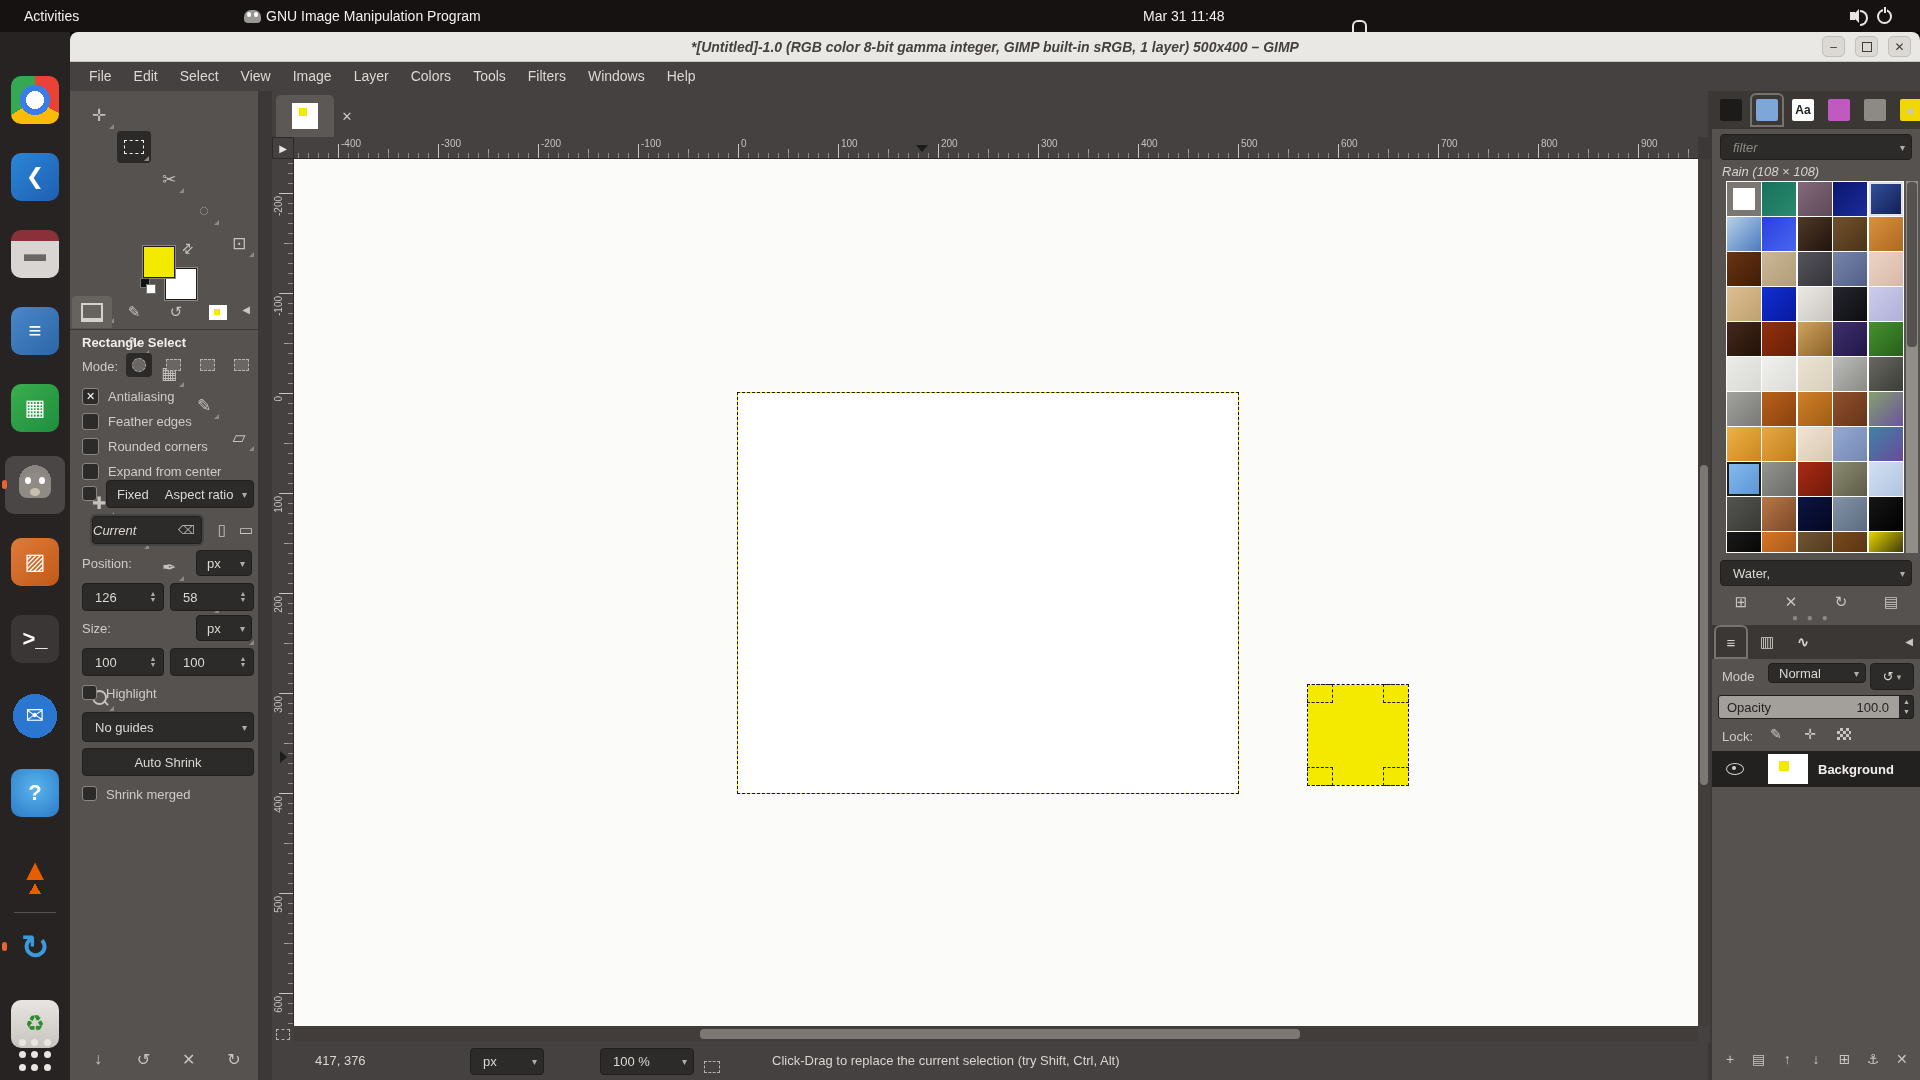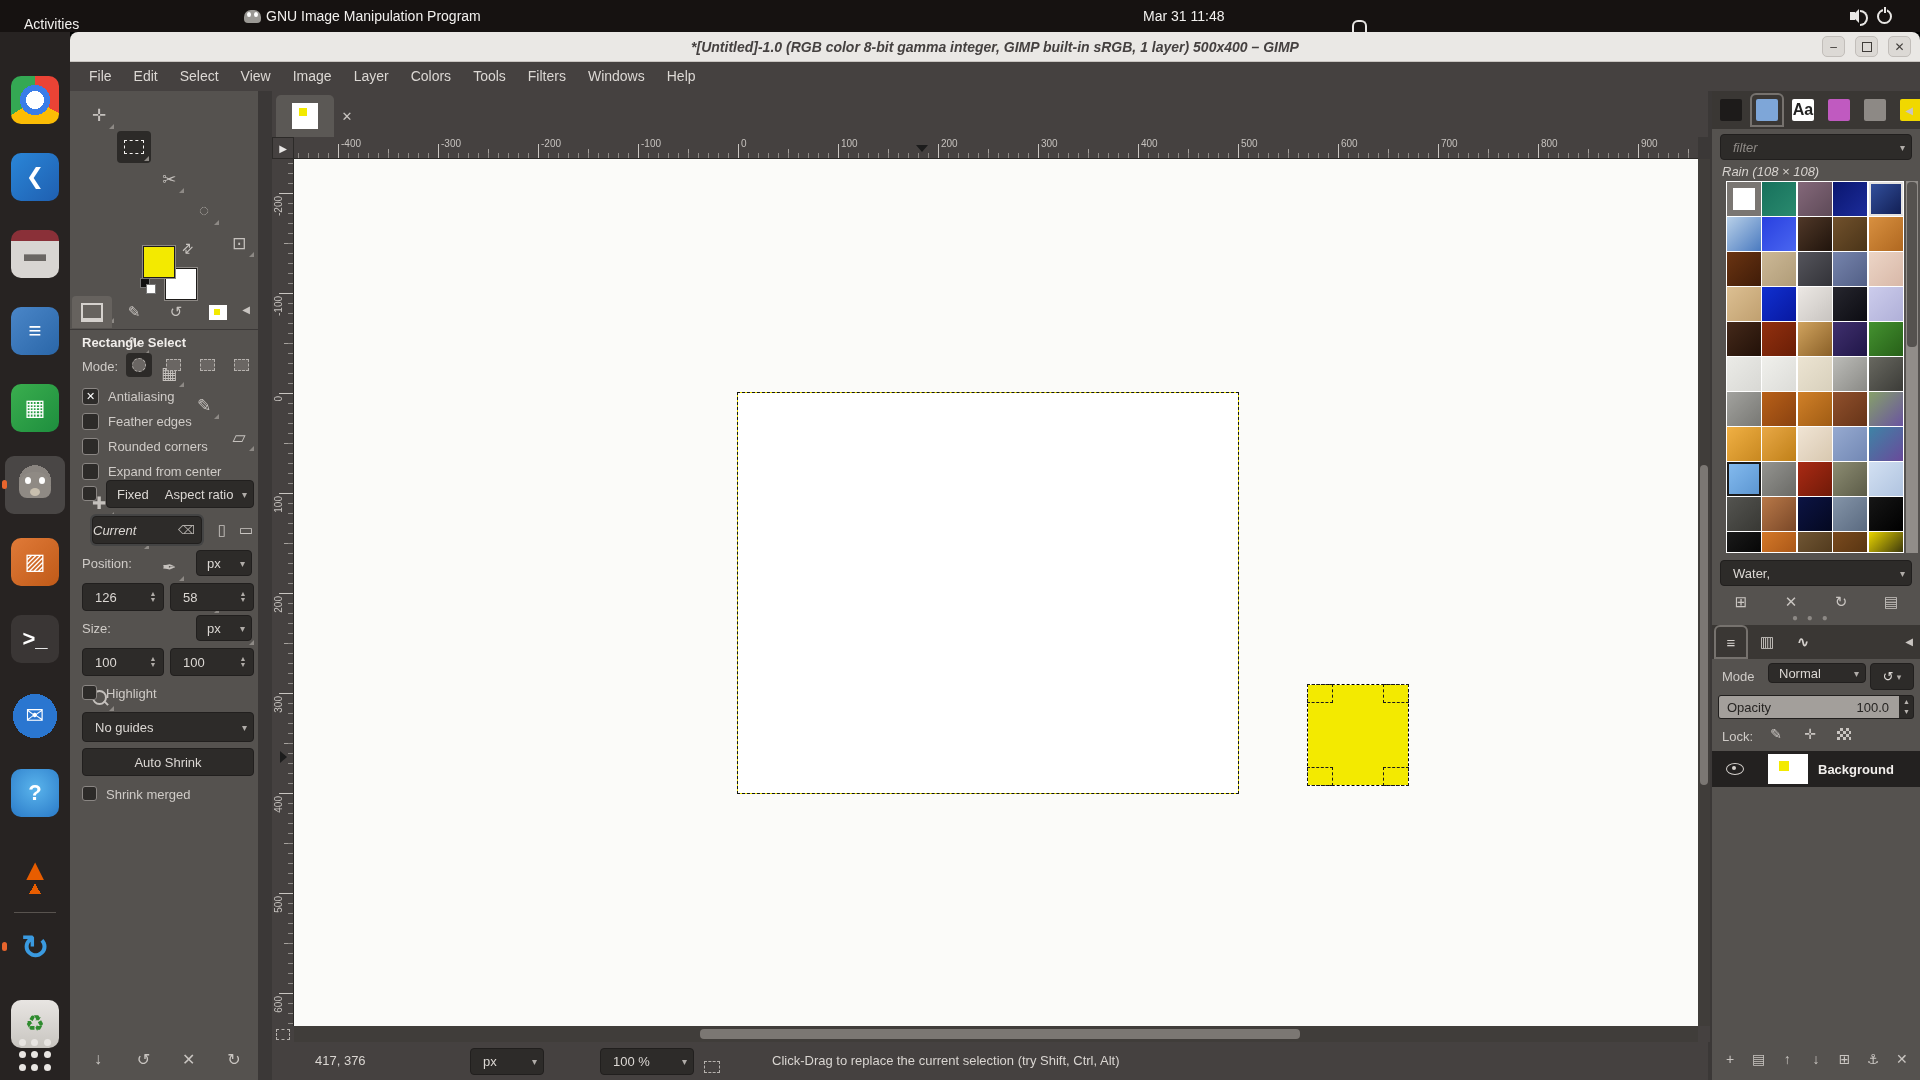--- a/index.html
+++ b/index.html
@@ -98,7 +98,7 @@
 <body>
 
 <div id="topbar" class="abs">
-  <div class="itm abs" style="left:24px;top:0;margin-top:8px;">
+  <div class="itm abs" style="left:24px;top:0;">
       <span>Activities</span>
     </div>
   <div class="itm abs" style="left:244px;top:0;gap:5px;">

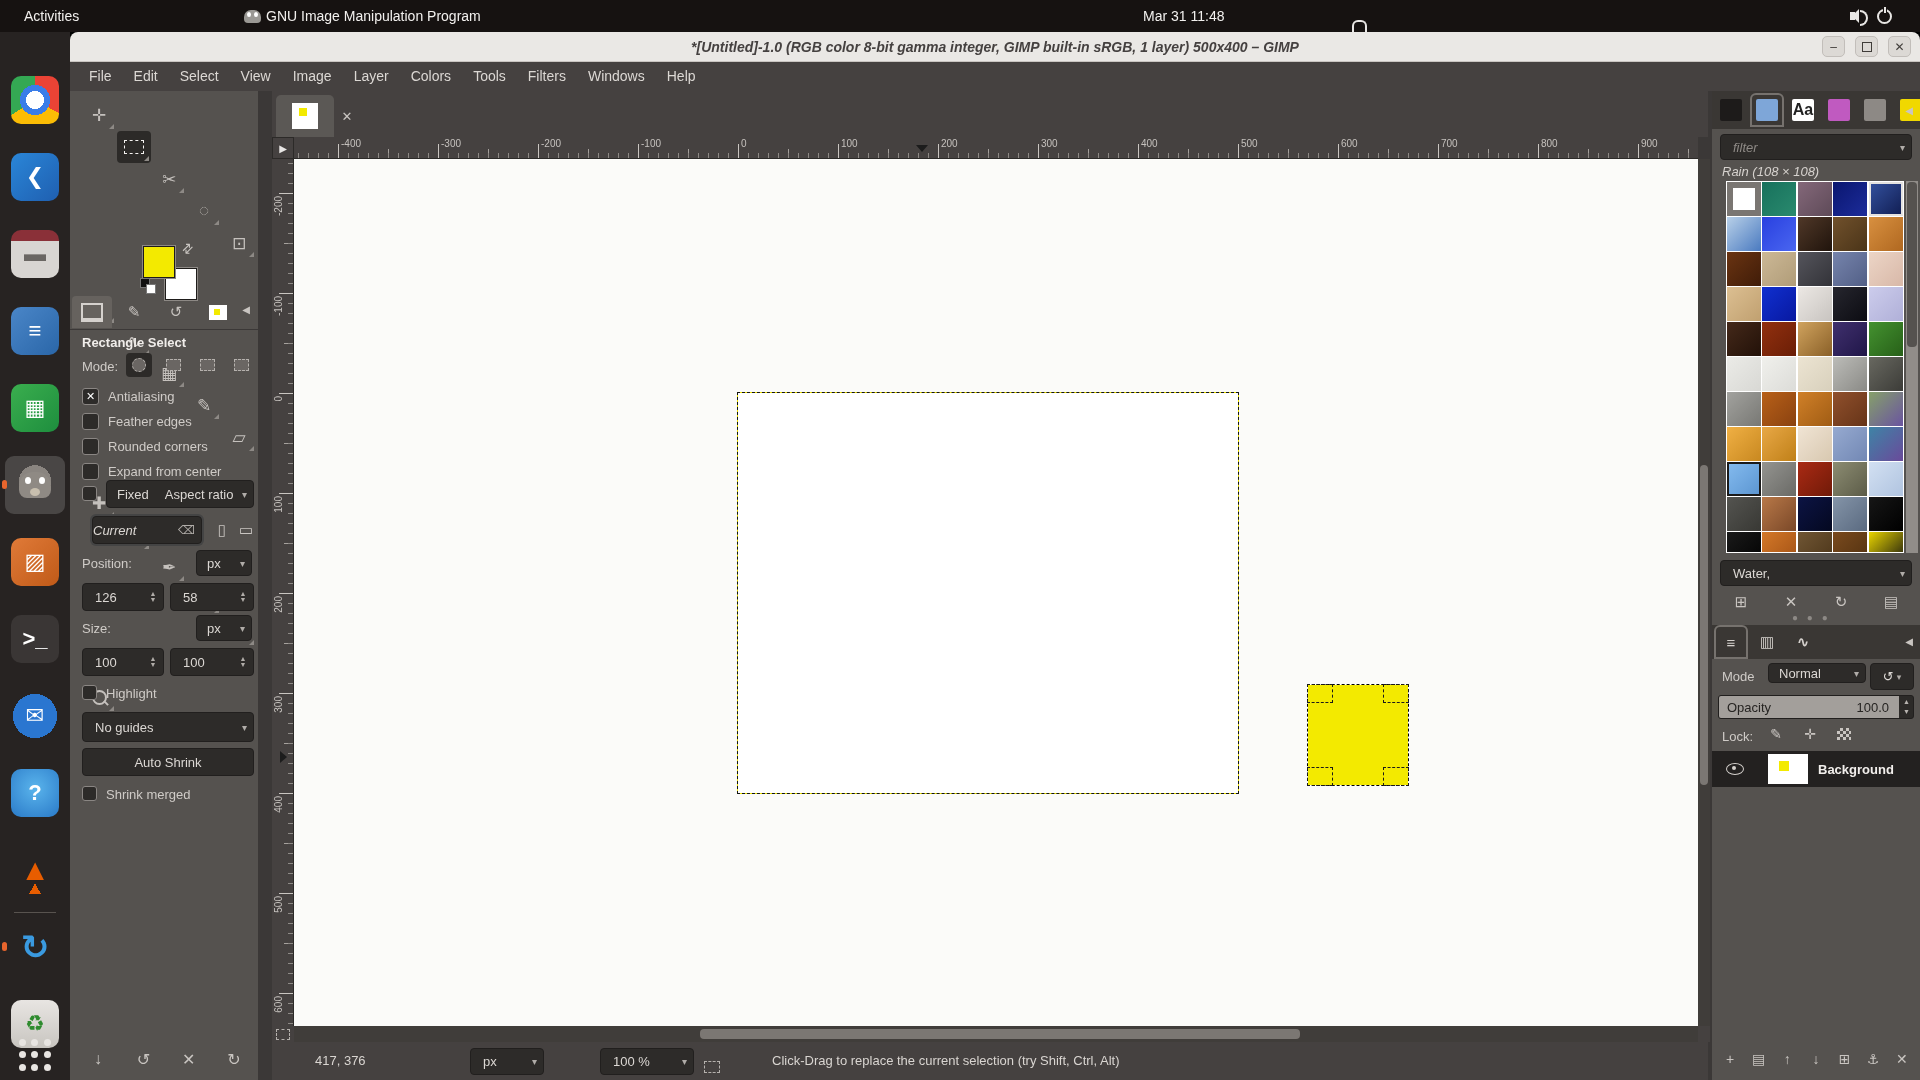--- a/index.html
+++ b/index.html
@@ -465,7 +465,7 @@
         <span style="width: 22px; height: 22px; display: flex; align-items: center; justify-content: center; font-size: 12px; font-weight: bold; background: rgb(126, 166, 216); color: rgb(34, 34, 34); border-radius: 2px;"></span>
       </div>
       <div class="rtab">
-        <span style="width: 22px; height: 22px; display: flex; align-items: center; justify-content: center; font-size: 16px; font-weight: bold; background: rgb(255, 255, 255); color: rgb(34, 34, 34); border-radius: 2px;">Aa</span>
+        <span style="width: 22px; height: 22px; display: flex; align-items: center; justify-content: center; font-size: 12px; font-weight: bold; background: rgb(255, 255, 255); color: rgb(34, 34, 34); border-radius: 2px;">Aa</span>
       </div>
       <div class="rtab">
         <span style="width: 22px; height: 22px; display: flex; align-items: center; justify-content: center; font-size: 12px; font-weight: bold; background: rgb(192, 90, 192); color: rgb(34, 34, 34); border-radius: 2px;"></span>

